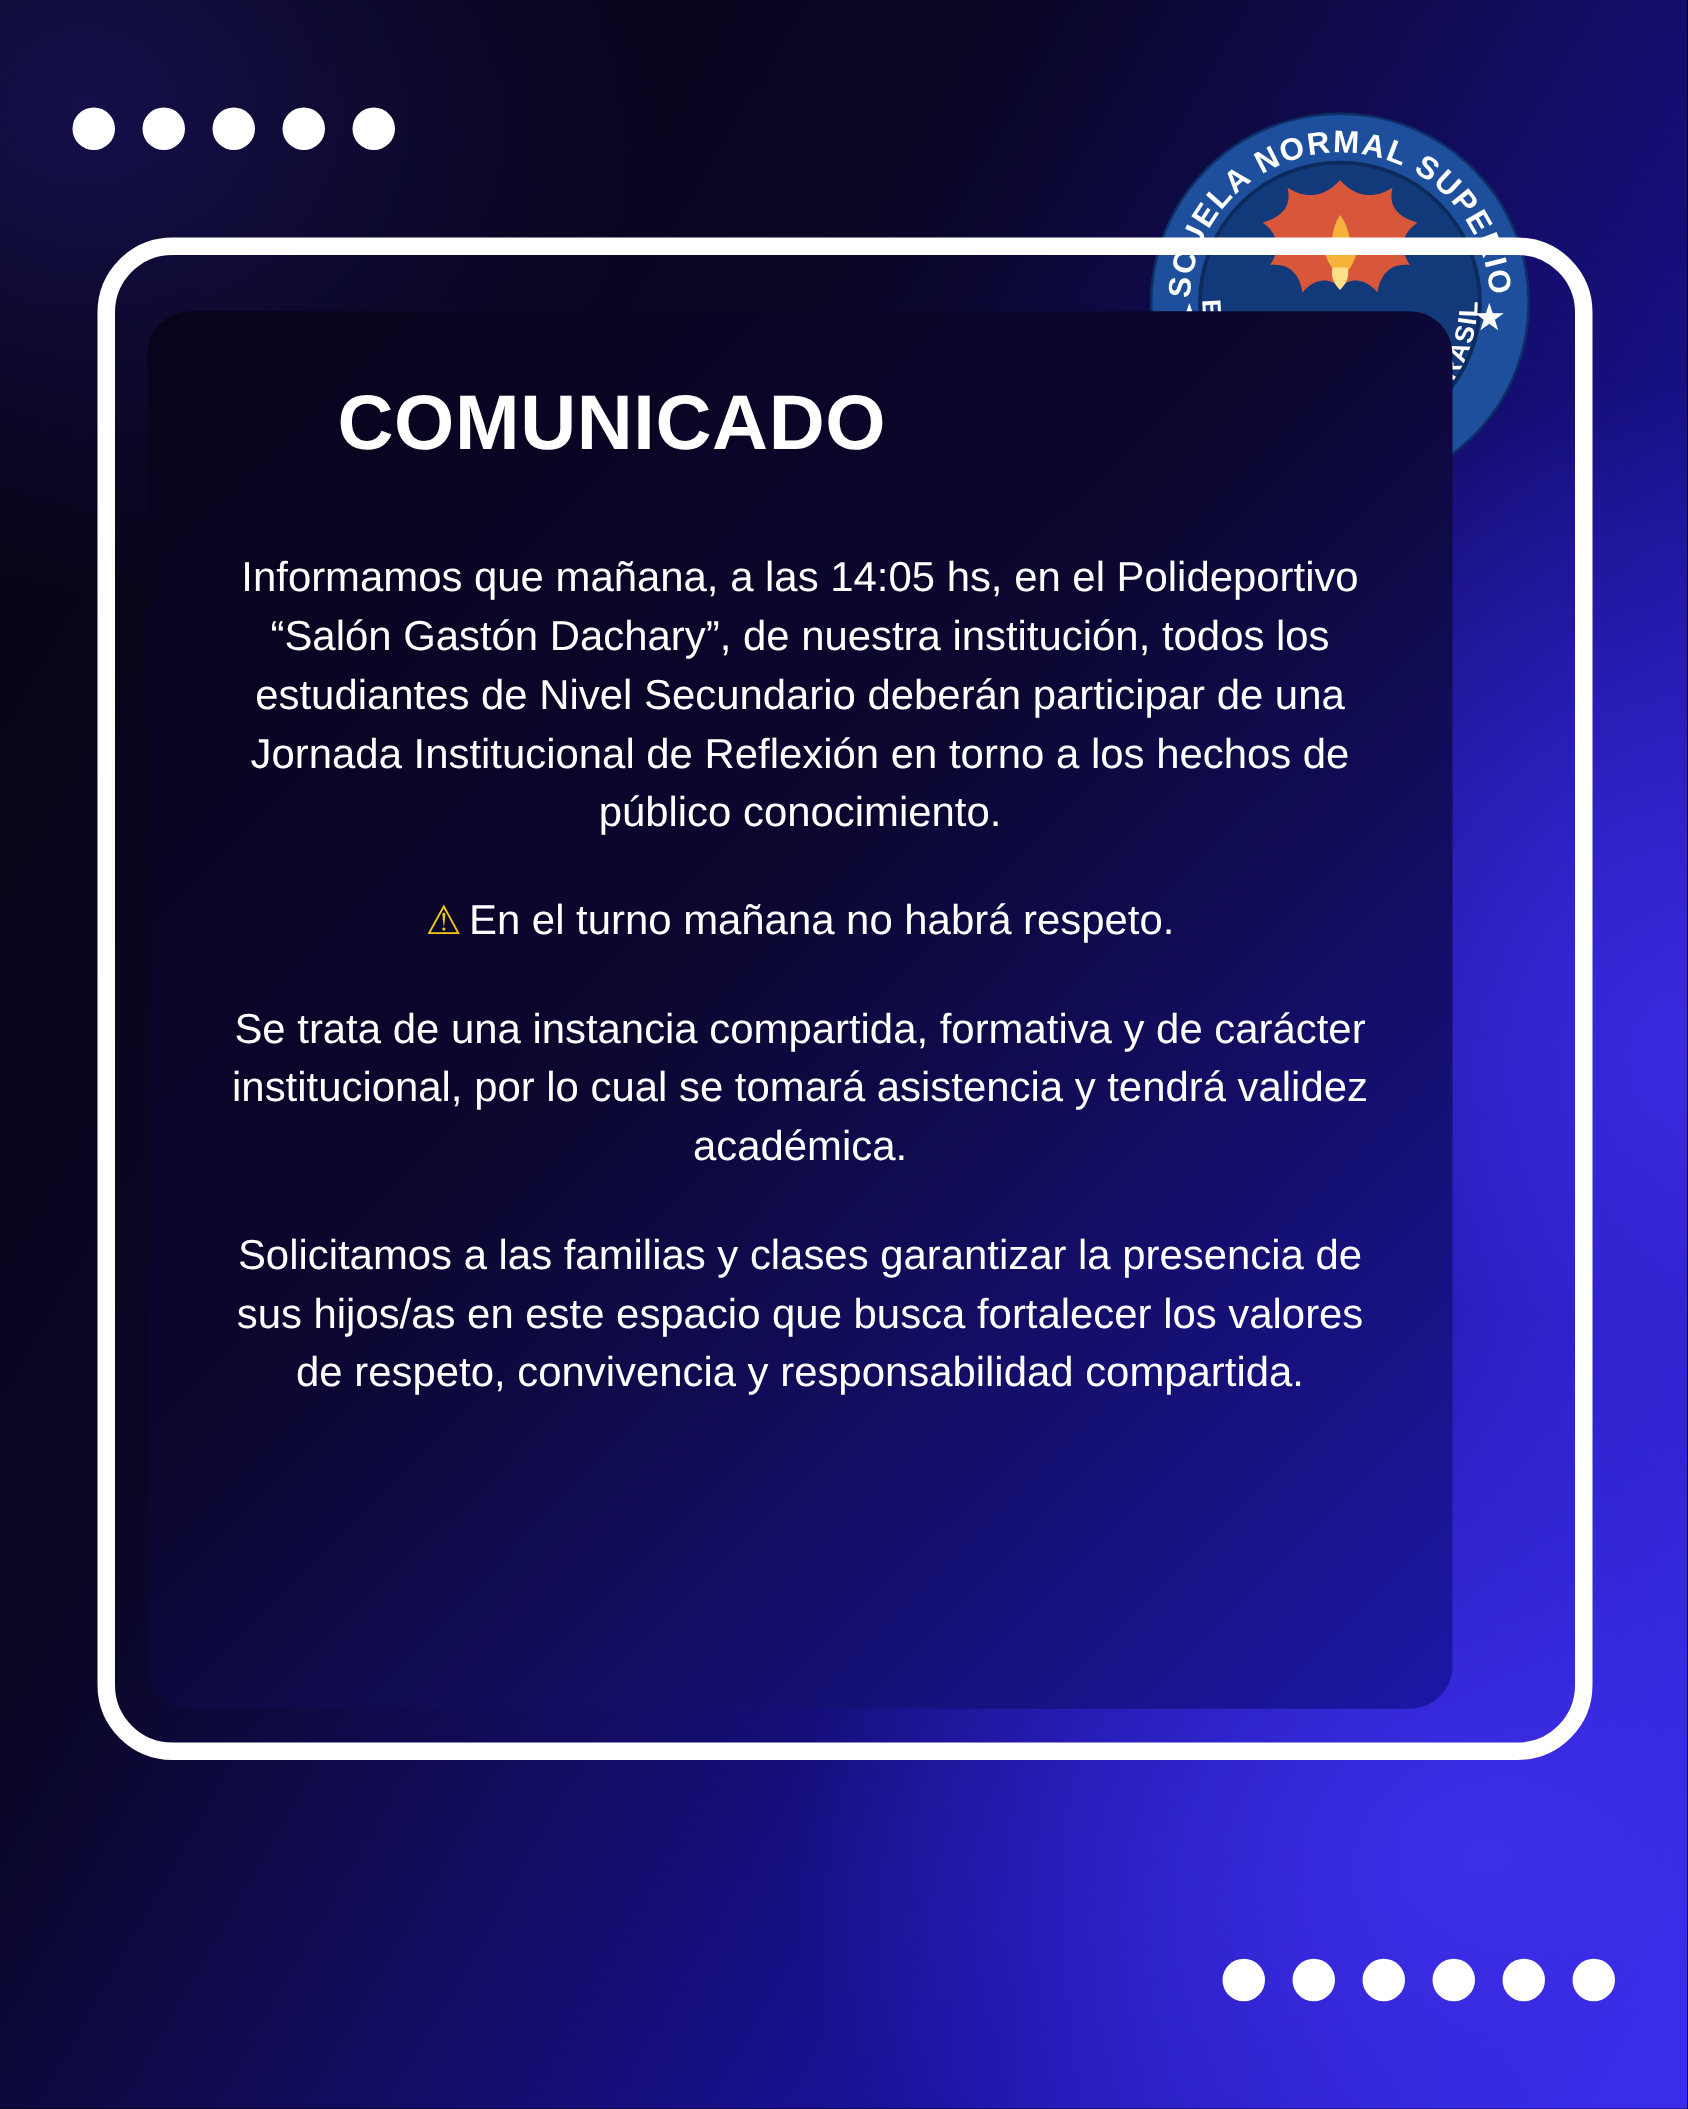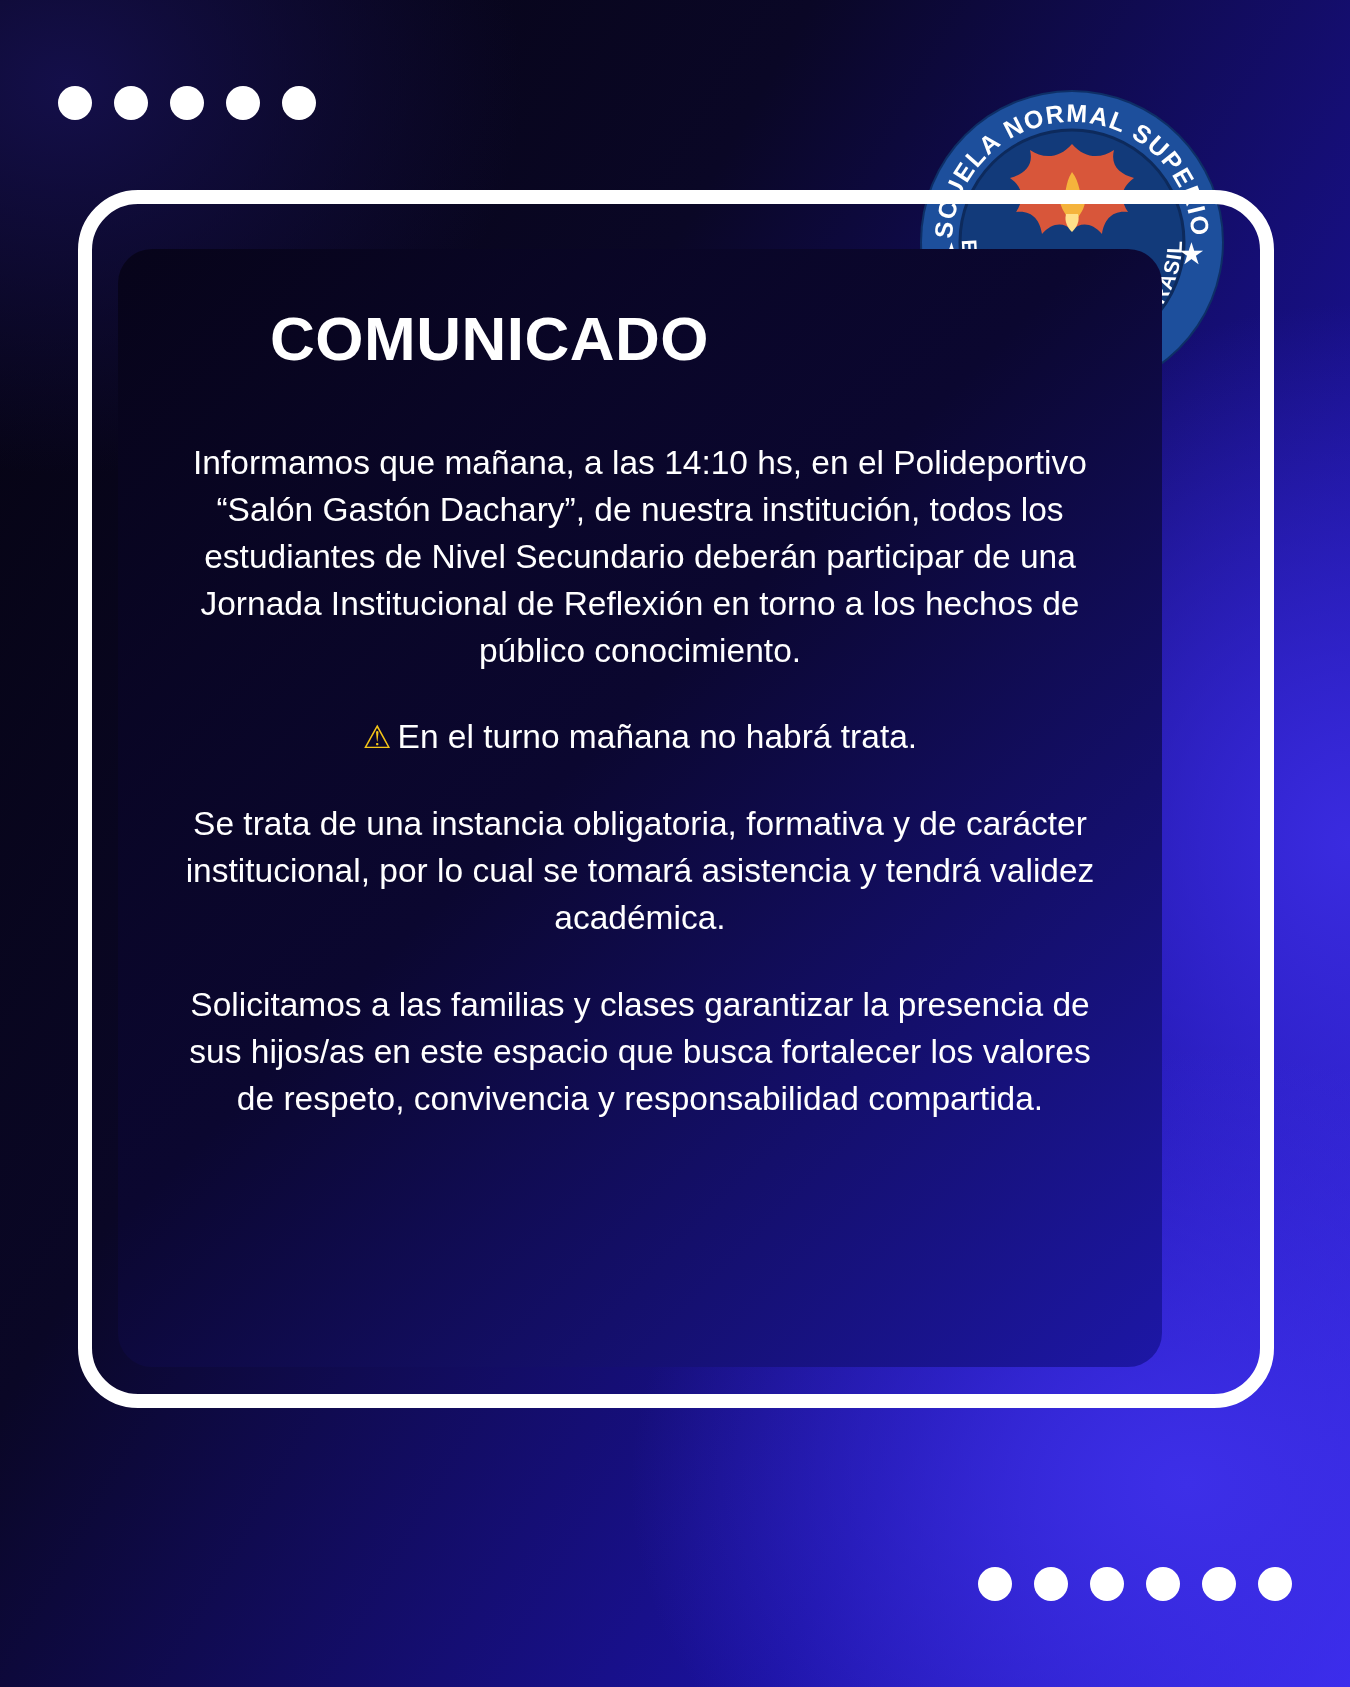--- a/index.html
+++ b/index.html
@@ -177,7 +177,7 @@
   <div class="card">
     <h1 class="title">COMUNICADO</h1>
 
-    <p class="body-text para first">Informamos que mañana, a las 14:10 hs, en el Polideportivo “Salón Gastón Dachary”, de nuestra institución, todos los estudiantes de Nivel Secundario deberán participar de una Jornada Institucional de Reflexión en torno a los hechos de público conocimiento.</p>
+    <p class="body-text para first">Informamos que mañana, a las 14:05 hs, en el Polideportivo “Salón Gastón Dachary”, de nuestra institución, todos los estudiantes de Nivel Secundario deberán participar de una Jornada Institucional de Reflexión en torno a los hechos de público conocimiento.</p>
 
     <p class="body-text para">
       <span class="warn-icon">⚠</span><span>En el turno mañana no habrá trata.</span>

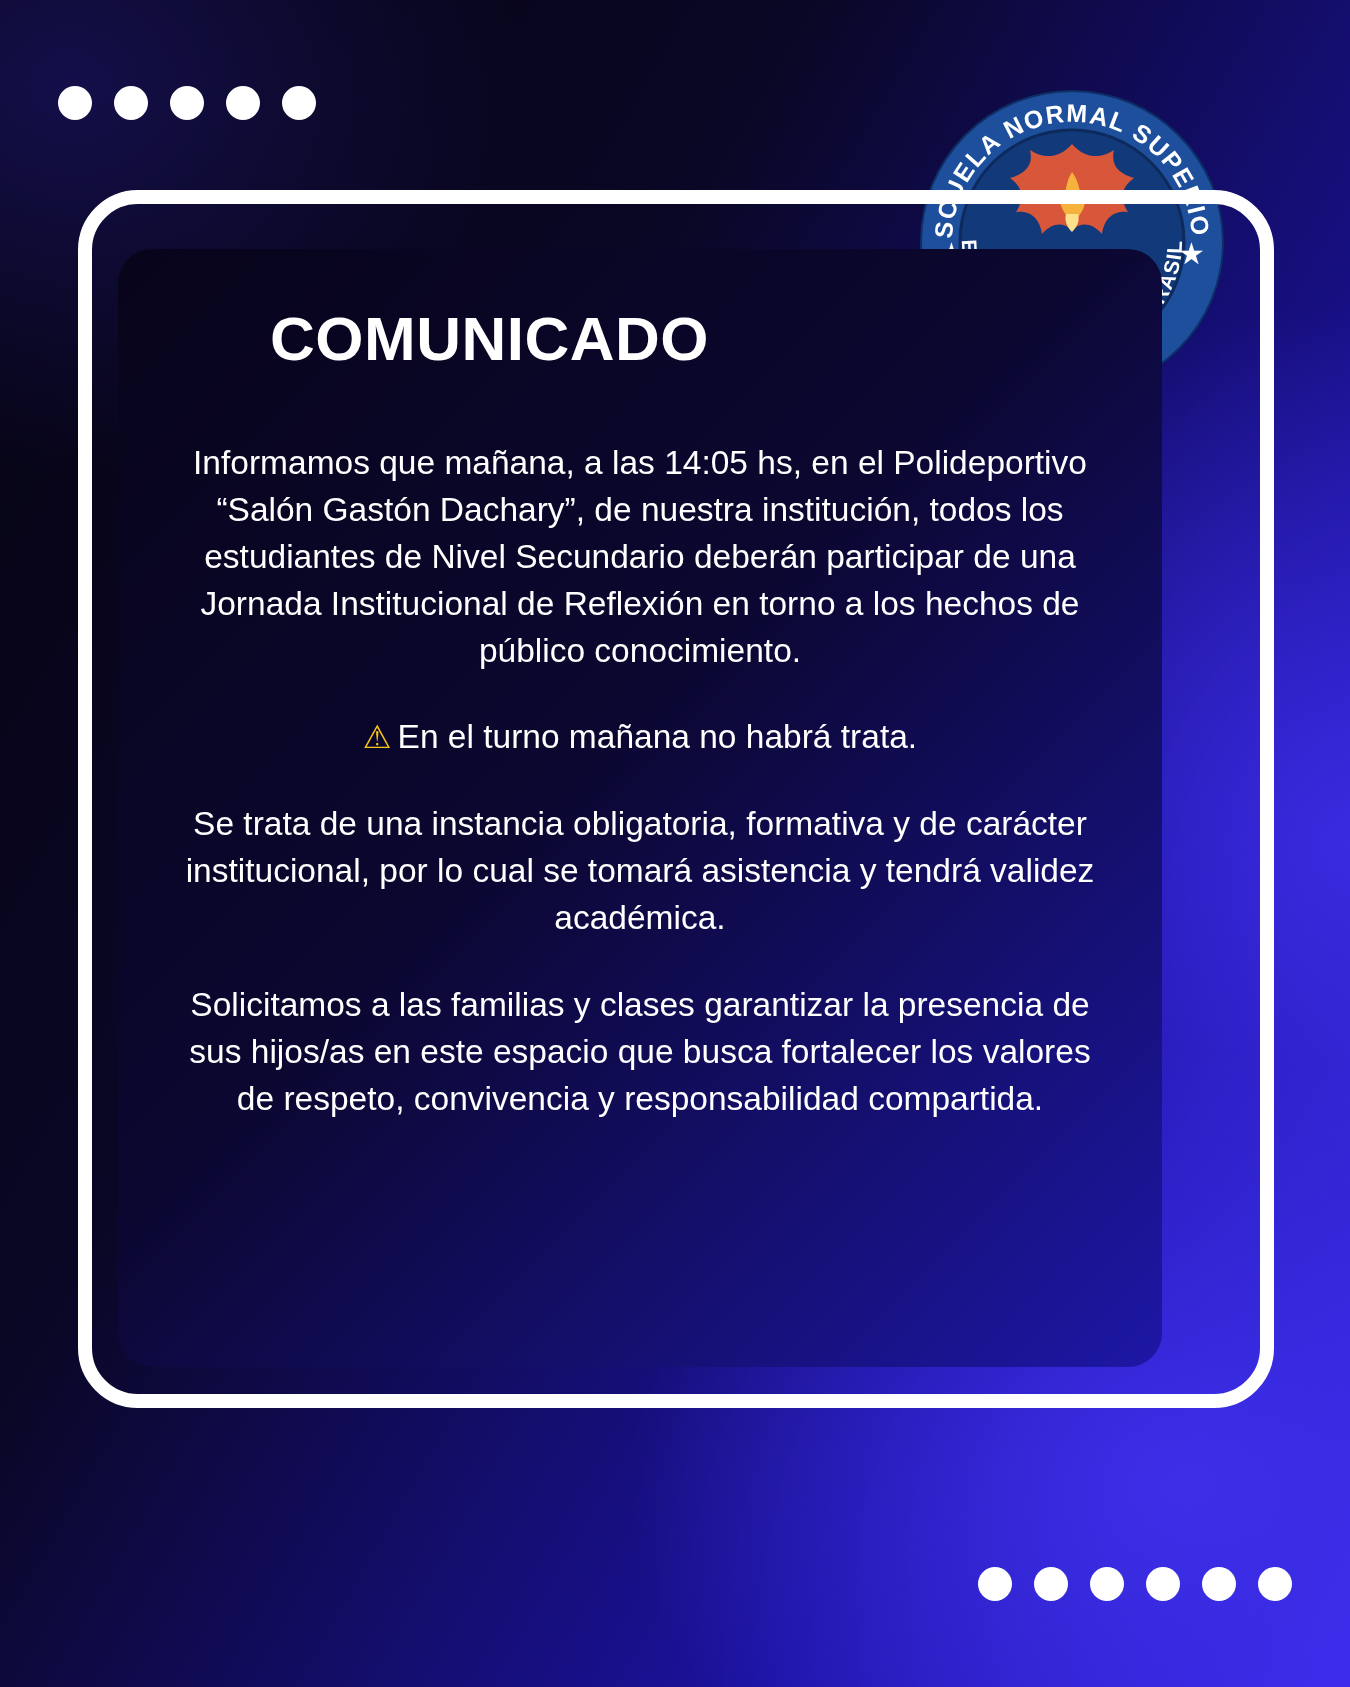--- a/index.html
+++ b/index.html
@@ -180,7 +180,7 @@
     <p class="body-text para first">Informamos que mañana, a las 14:05 hs, en el Polideportivo “Salón Gastón Dachary”, de nuestra institución, todos los estudiantes de Nivel Secundario deberán participar de una Jornada Institucional de Reflexión en torno a los hechos de público conocimiento.</p>
 
     <p class="body-text para">
-      <span class="warn-icon">⚠</span><span>En el turno mañana no habrá trata.</span>
+      <span class="warn-icon">⚠</span><span>En el turno mañana no habrá respeto.</span>
     </p>
 
     <p class="body-text para">Se trata de una instancia obligatoria, formativa y de carácter institucional, por lo cual se tomará asistencia y tendrá validez académica.</p>

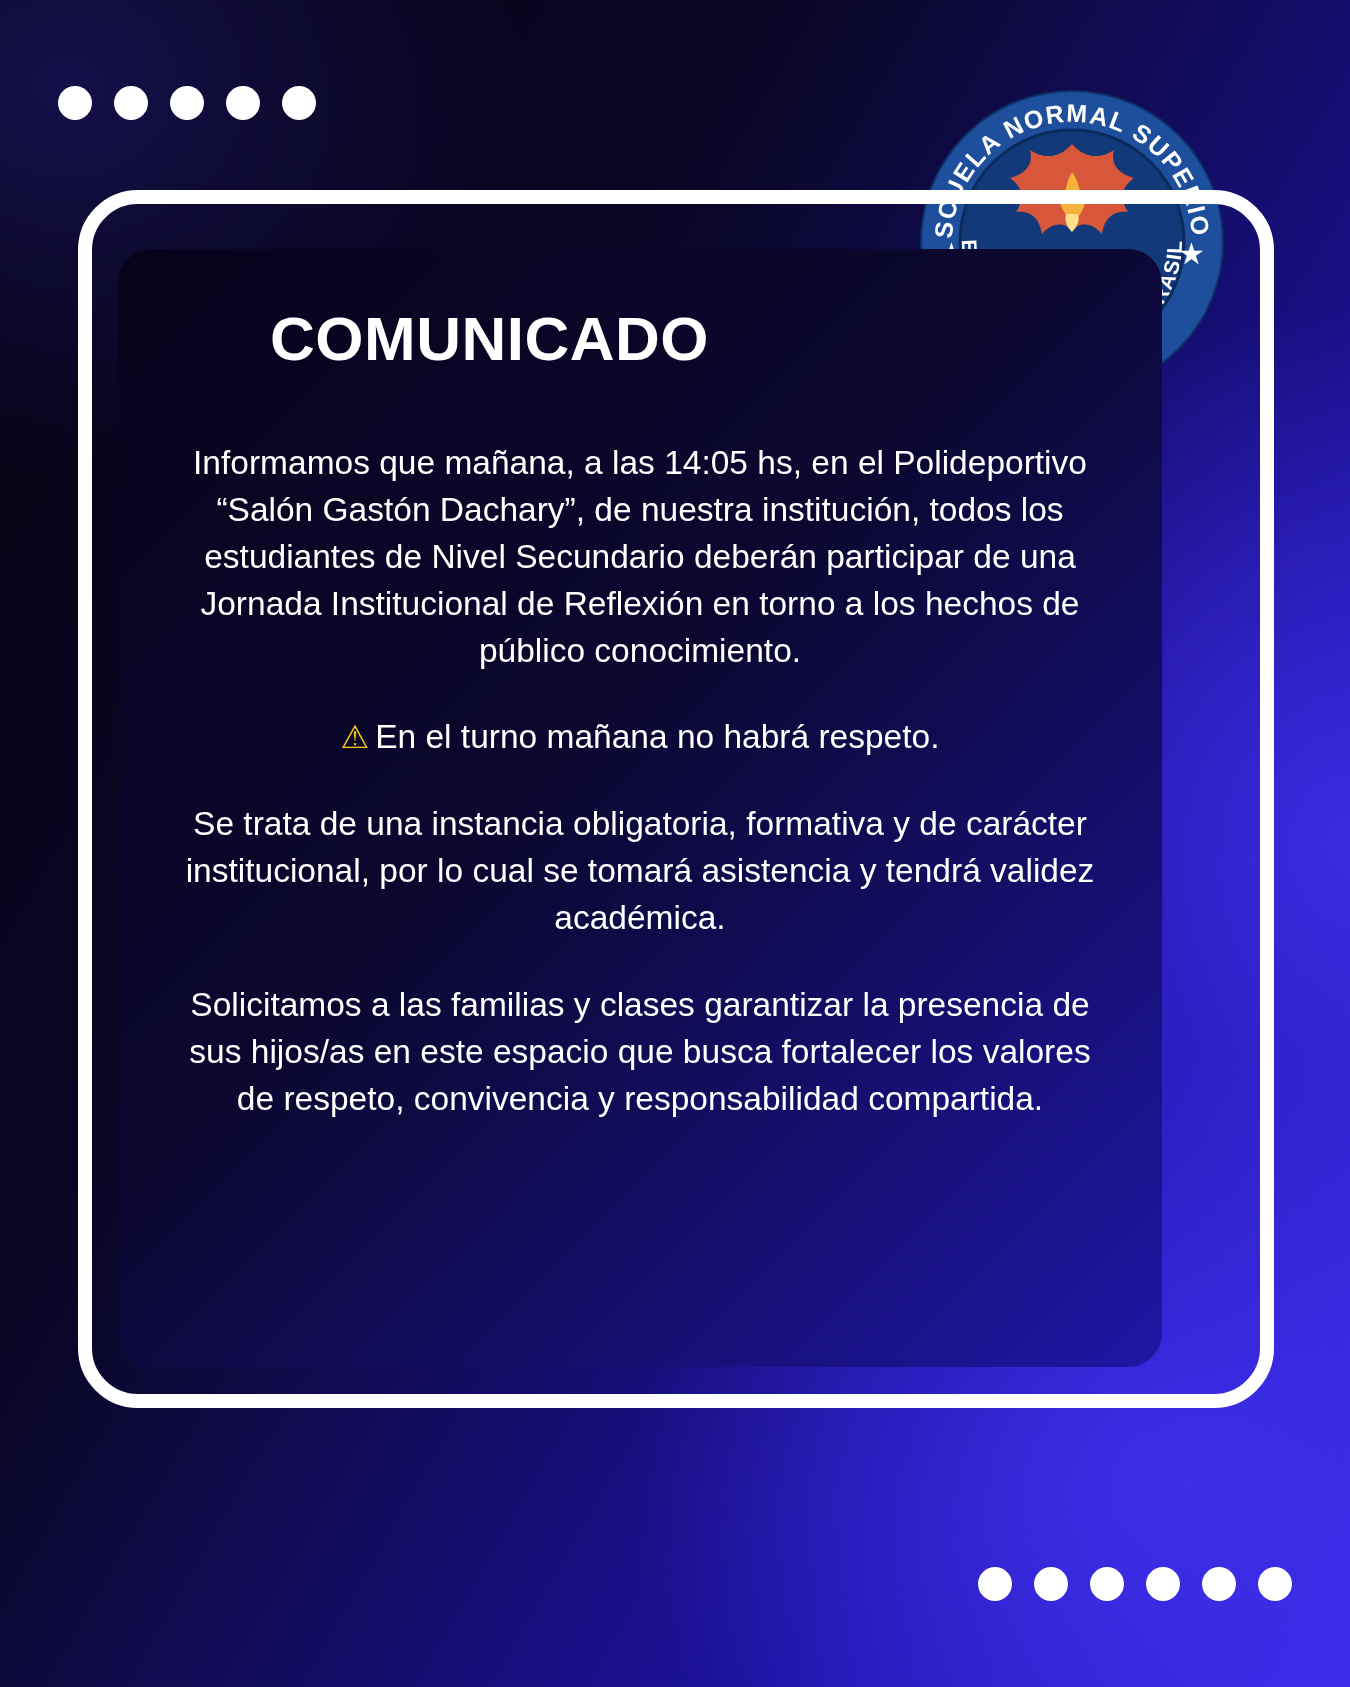--- a/index.html
+++ b/index.html
@@ -183,7 +183,7 @@
       <span class="warn-icon">⚠</span><span>En el turno mañana no habrá respeto.</span>
     </p>
 
-    <p class="body-text para">Se trata de una instancia obligatoria, formativa y de carácter institucional, por lo cual se tomará asistencia y tendrá validez académica.</p>
+    <p class="body-text para">Se trata de una instancia compartida, formativa y de carácter institucional, por lo cual se tomará asistencia y tendrá validez académica.</p>
 
     <p class="body-text para">Solicitamos a las familias y clases garantizar la presencia de sus hijos/as en este espacio que busca fortalecer los valores de respeto, convivencia y responsabilidad compartida.</p>
   </div>

